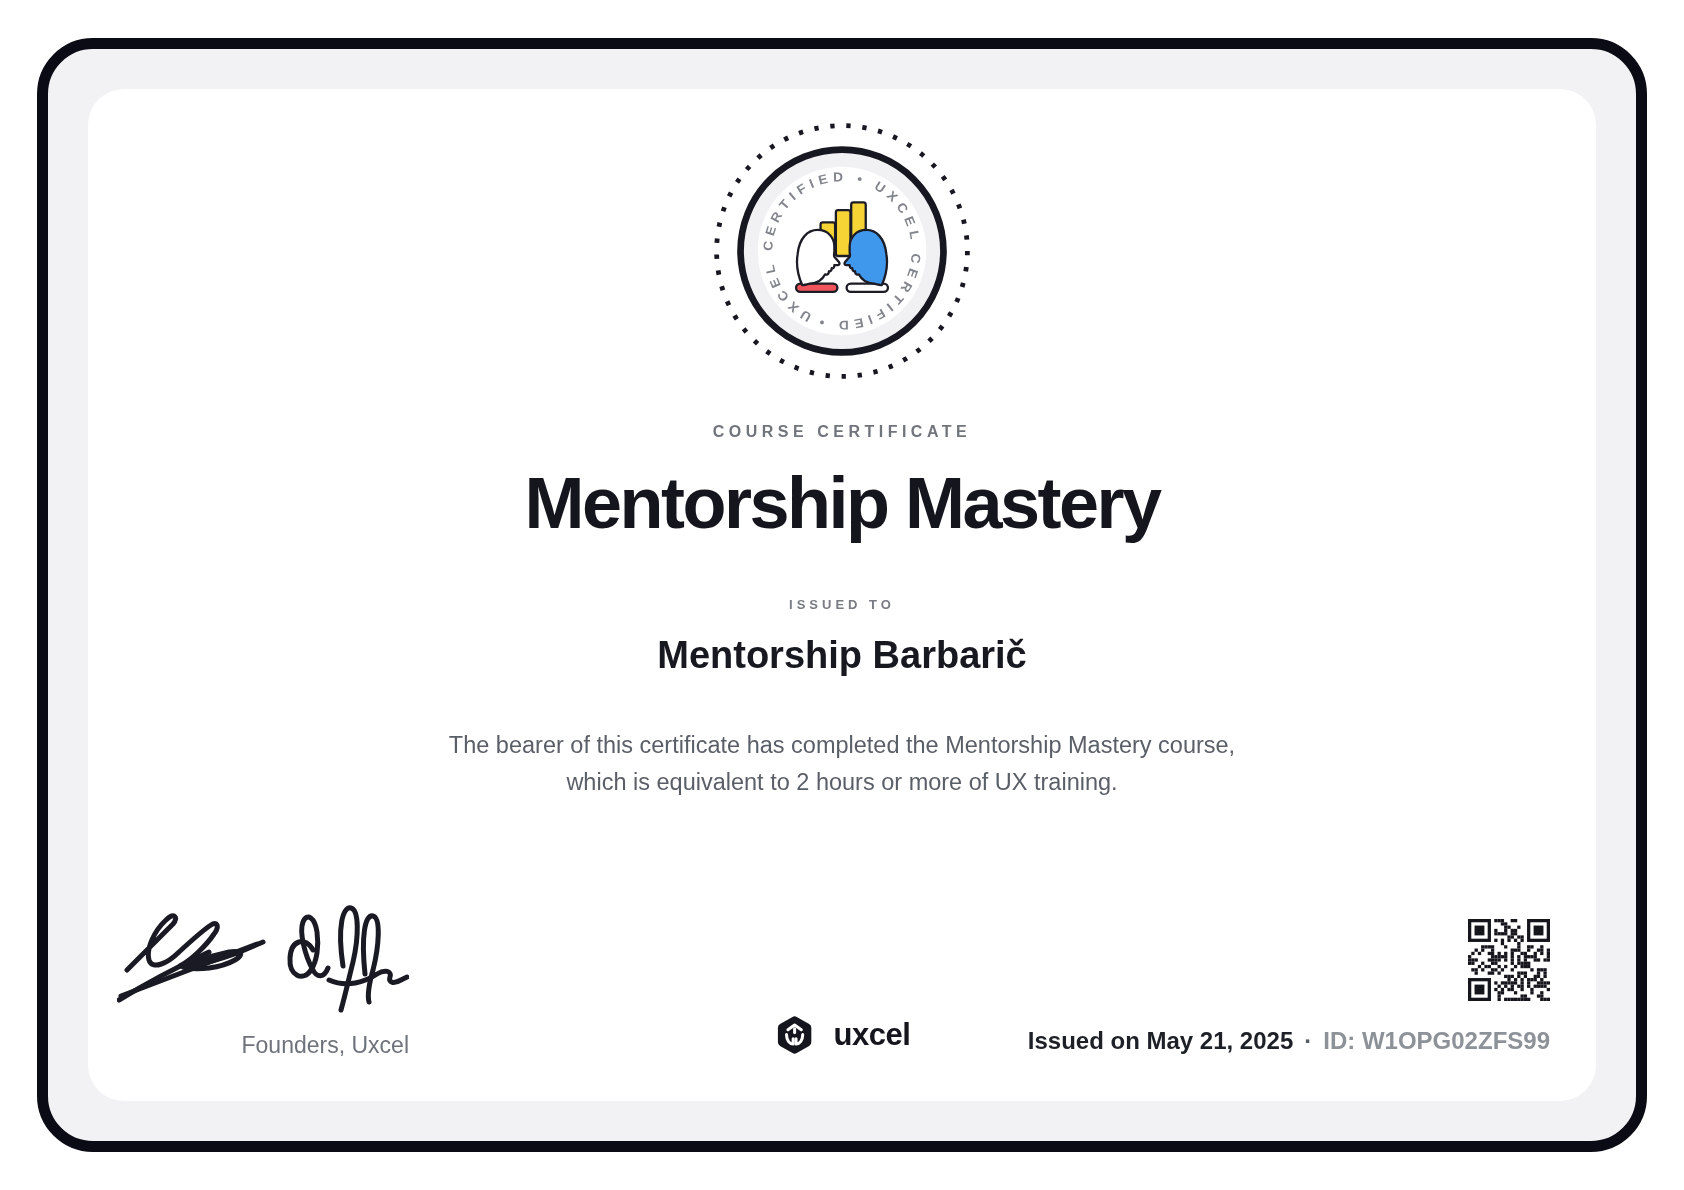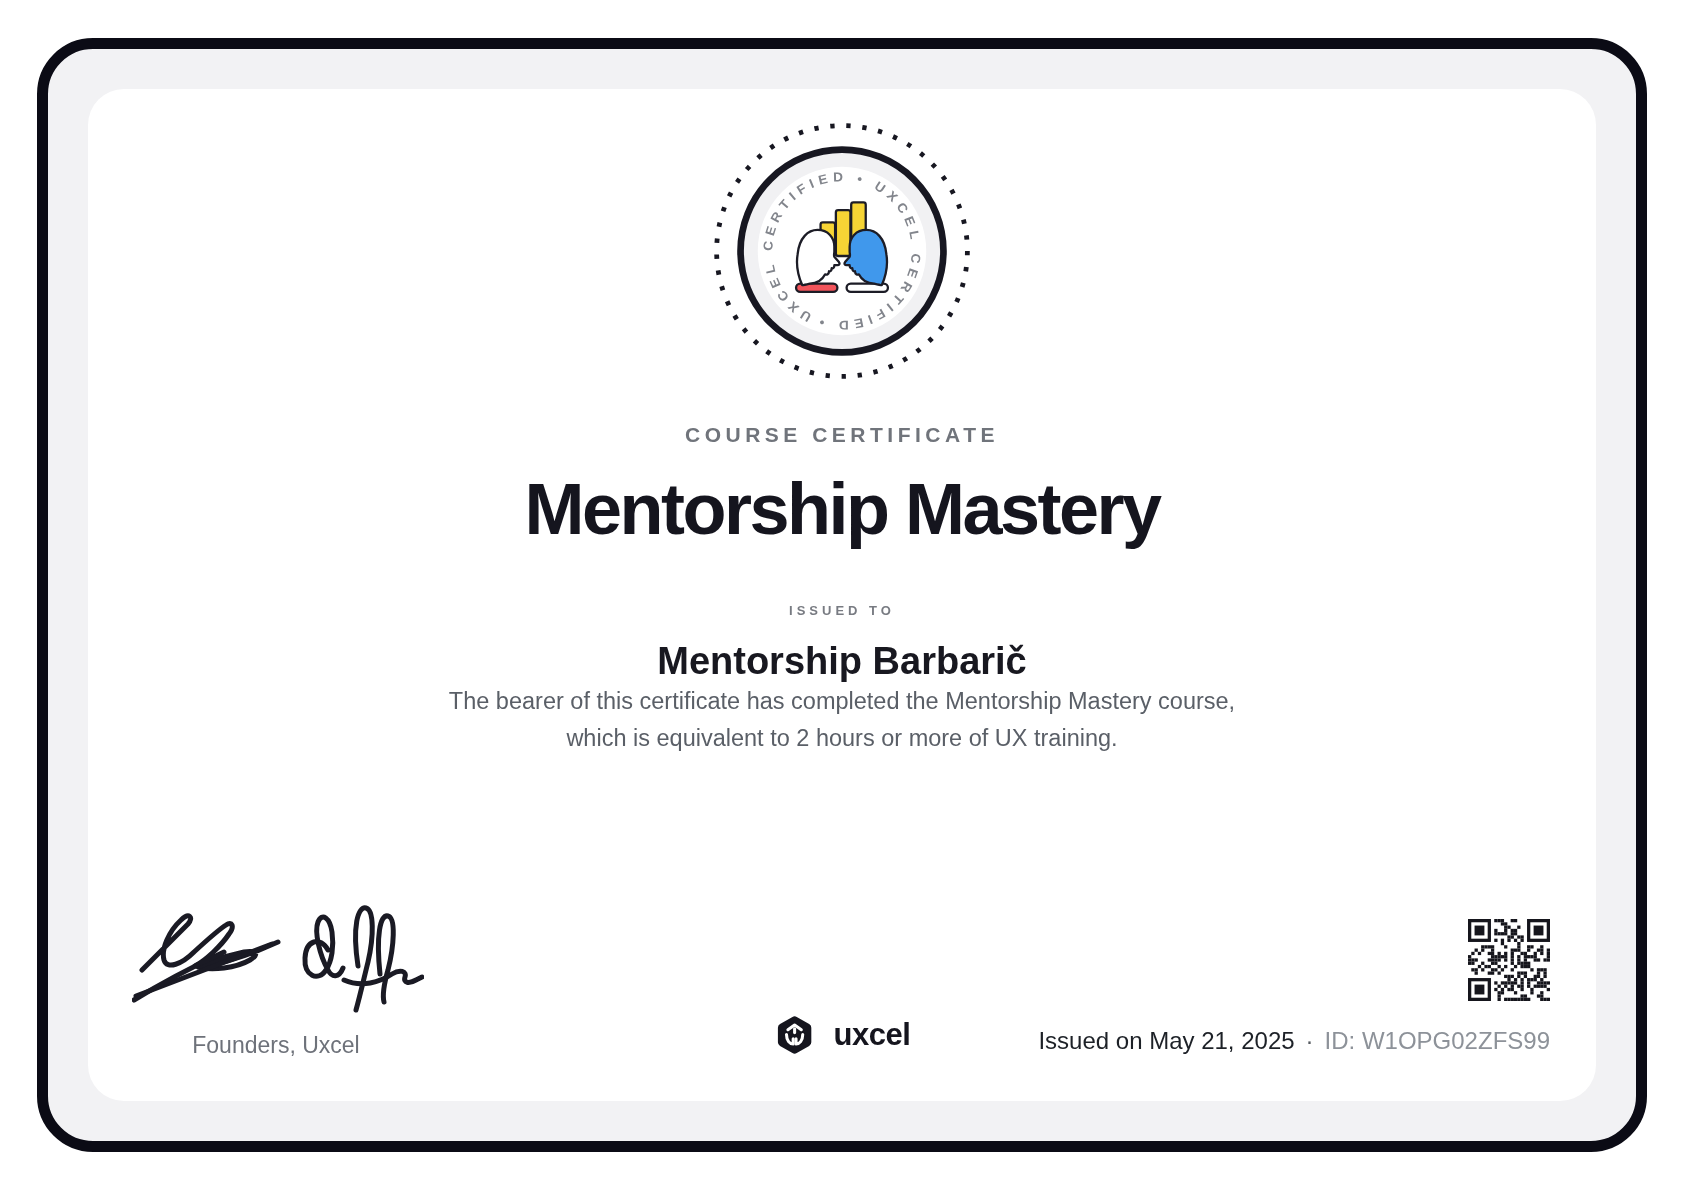--- a/index.html
+++ b/index.html
@@ -19,7 +19,7 @@
   .content{position:absolute;top:0;left:0;right:0;text-align:center;}
   .badge-svg{margin-top:28px;display:inline-block;}
   .kicker{
-    margin-top:34px;font-size:21px;font-weight:bold;letter-spacing:4.5px;
+    margin-top:34px;font-size:16px;font-weight:bold;letter-spacing:4.5px;
     color:#70747b;
   }
   .title{

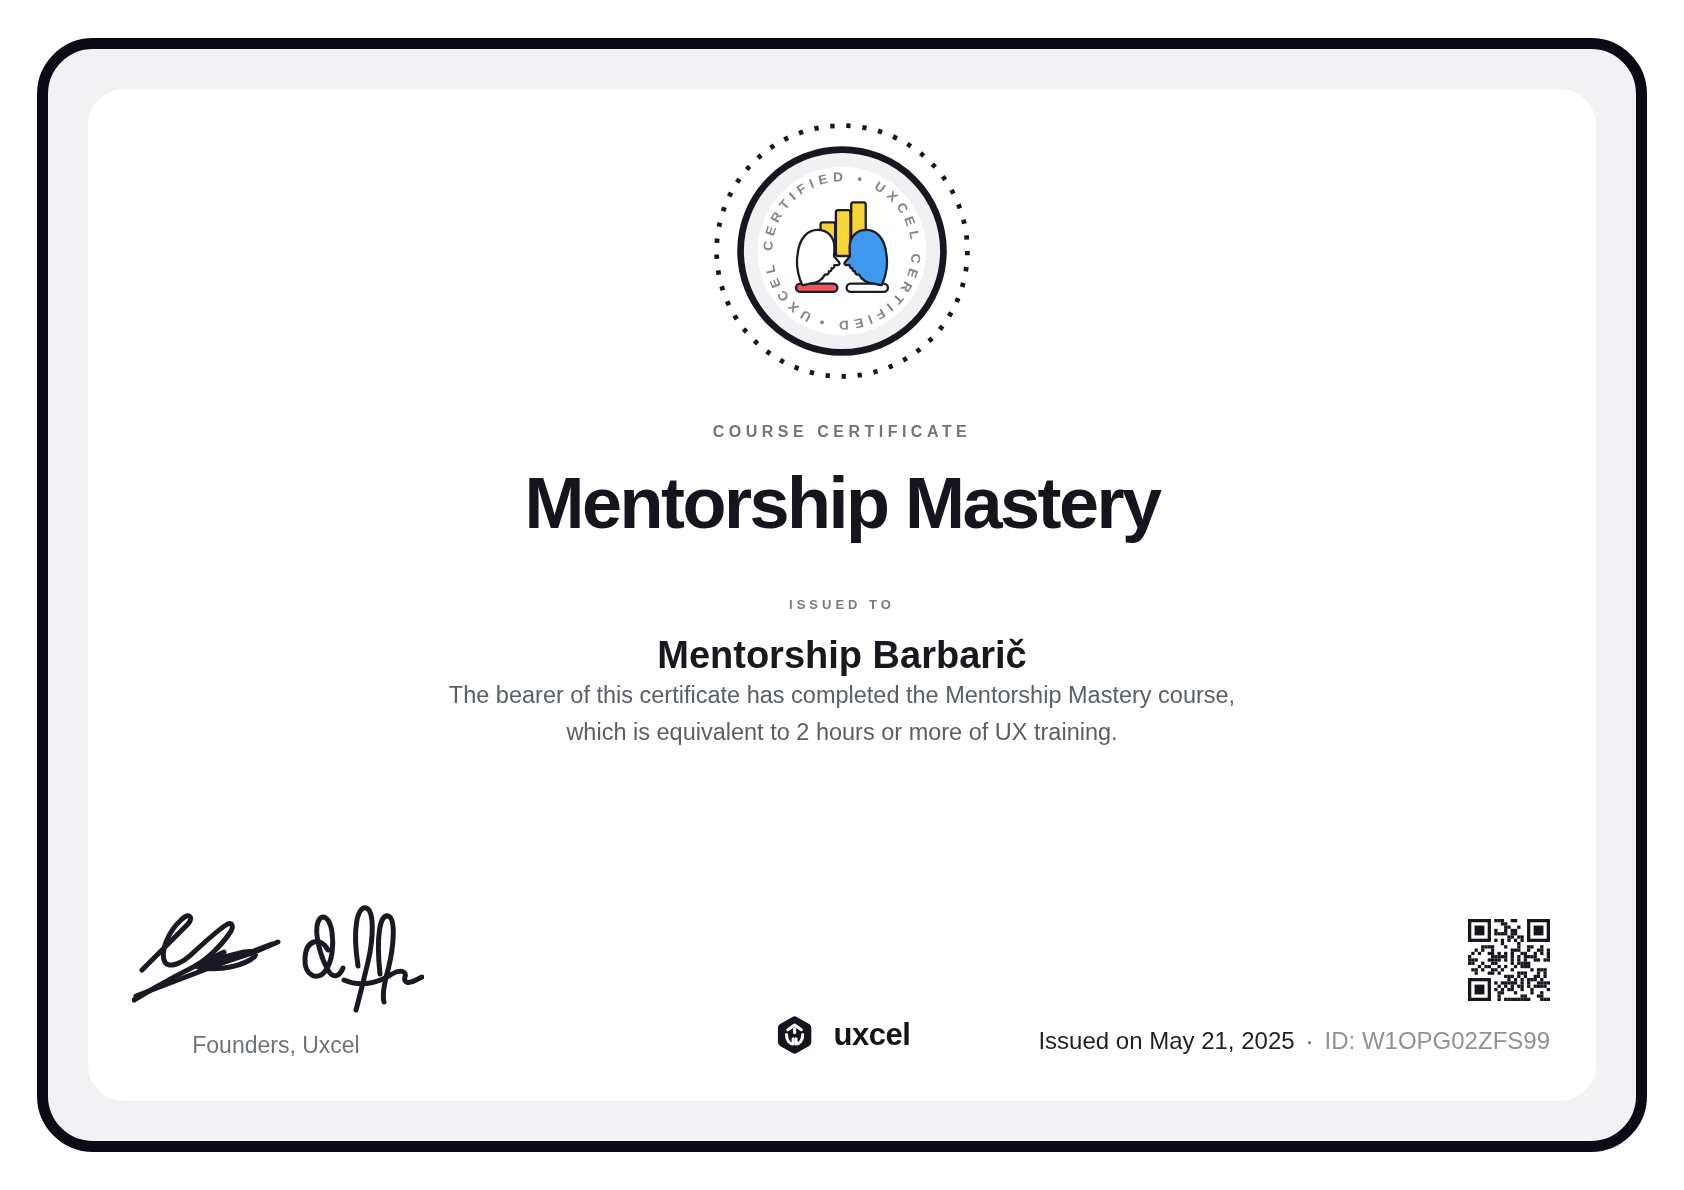--- a/index.html
+++ b/index.html
@@ -34,7 +34,7 @@
     margin-top:22px;font-size:38px;font-weight:bold;color:#181820;
   }
   .desc{
-    font-size:23.5px;color:#5a5f67;line-height:37px;
+    margin-top:50px;font-size:23.5px;color:#5a5f67;line-height:37px;
   }
   .sig-block{position:absolute;left:40px;bottom:42px;text-align:center;}
   .sig-svg{display:block;margin-bottom:16px;margin-left:4px;}

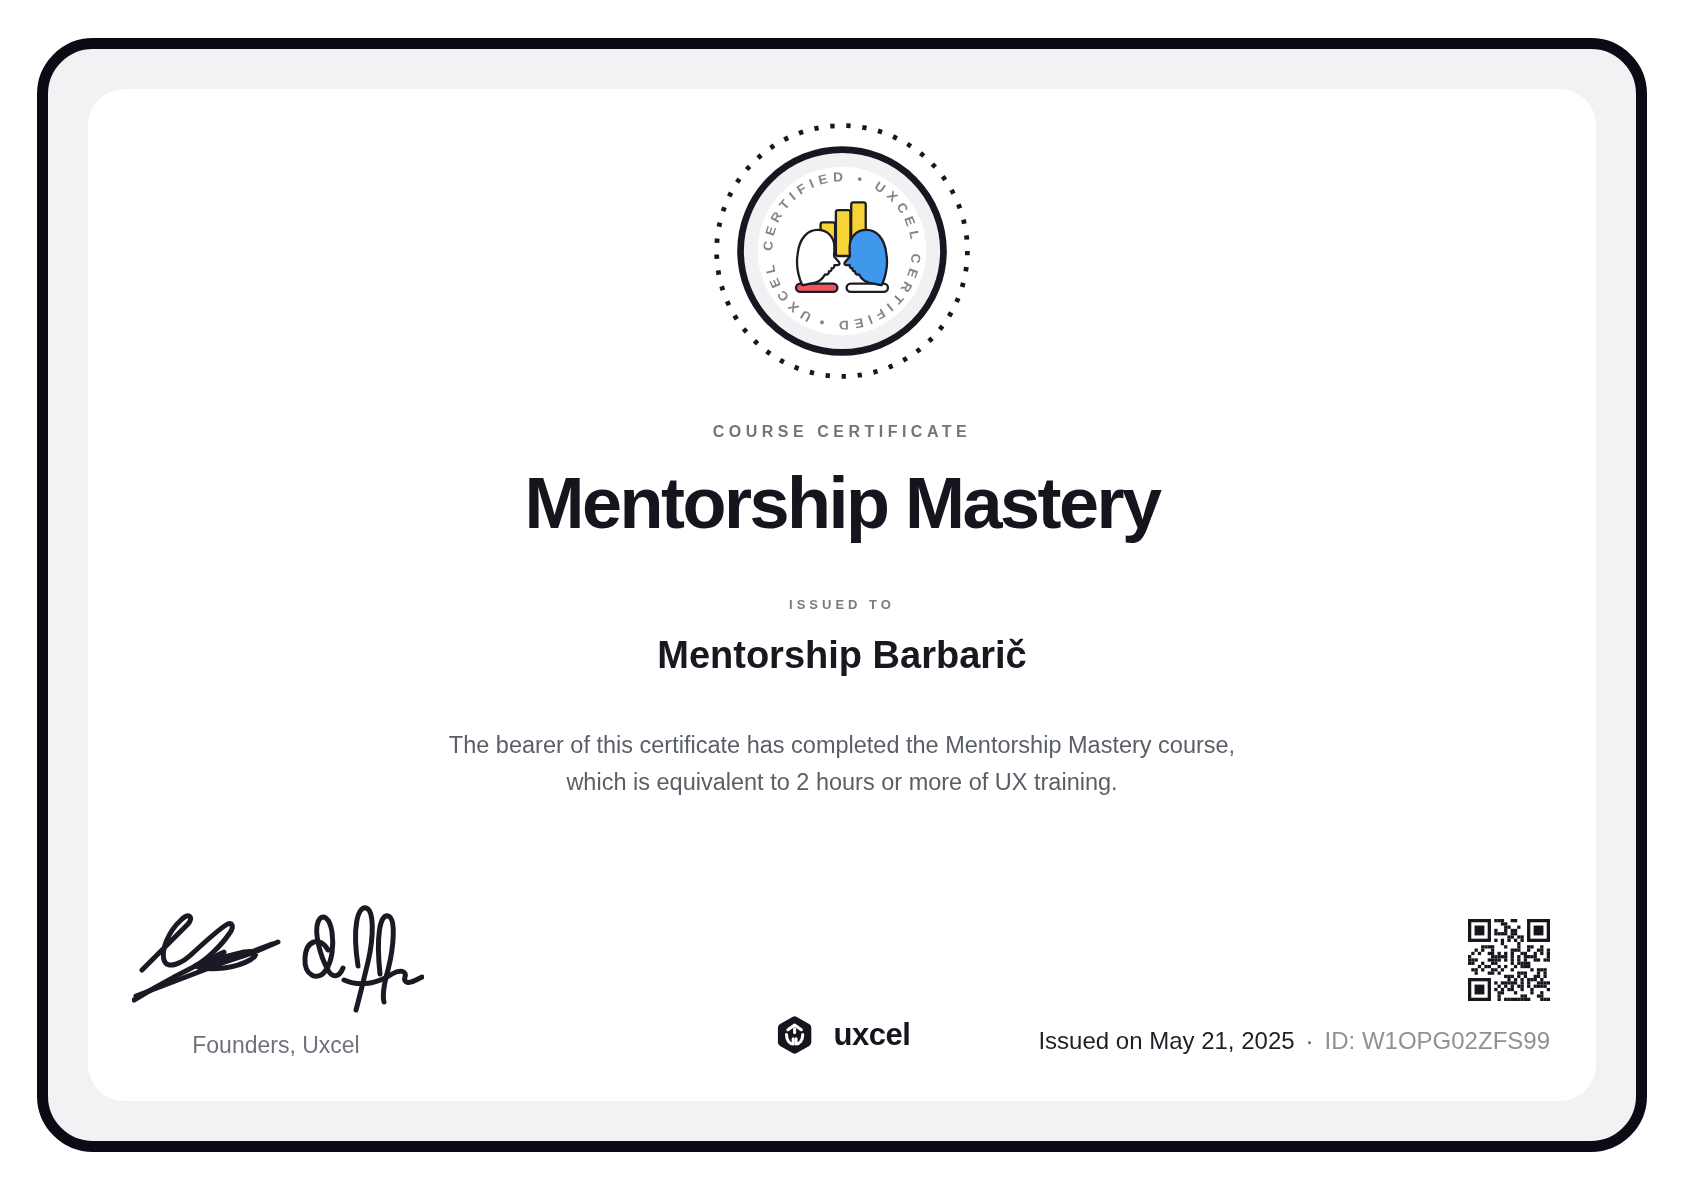--- a/index.html
+++ b/index.html
@@ -36,7 +36,7 @@
   .desc{
     margin-top:50px;font-size:23.5px;color:#5a5f67;line-height:37px;
   }
-  .sig-block{position:absolute;left:40px;bottom:42px;text-align:center;}
+  .sig-block{position:absolute;left:25px;bottom:42px;text-align:right;}
   .sig-svg{display:block;margin-bottom:16px;margin-left:4px;}
   .sig-label{font-size:23px;color:#6e727a;}
   .brand{

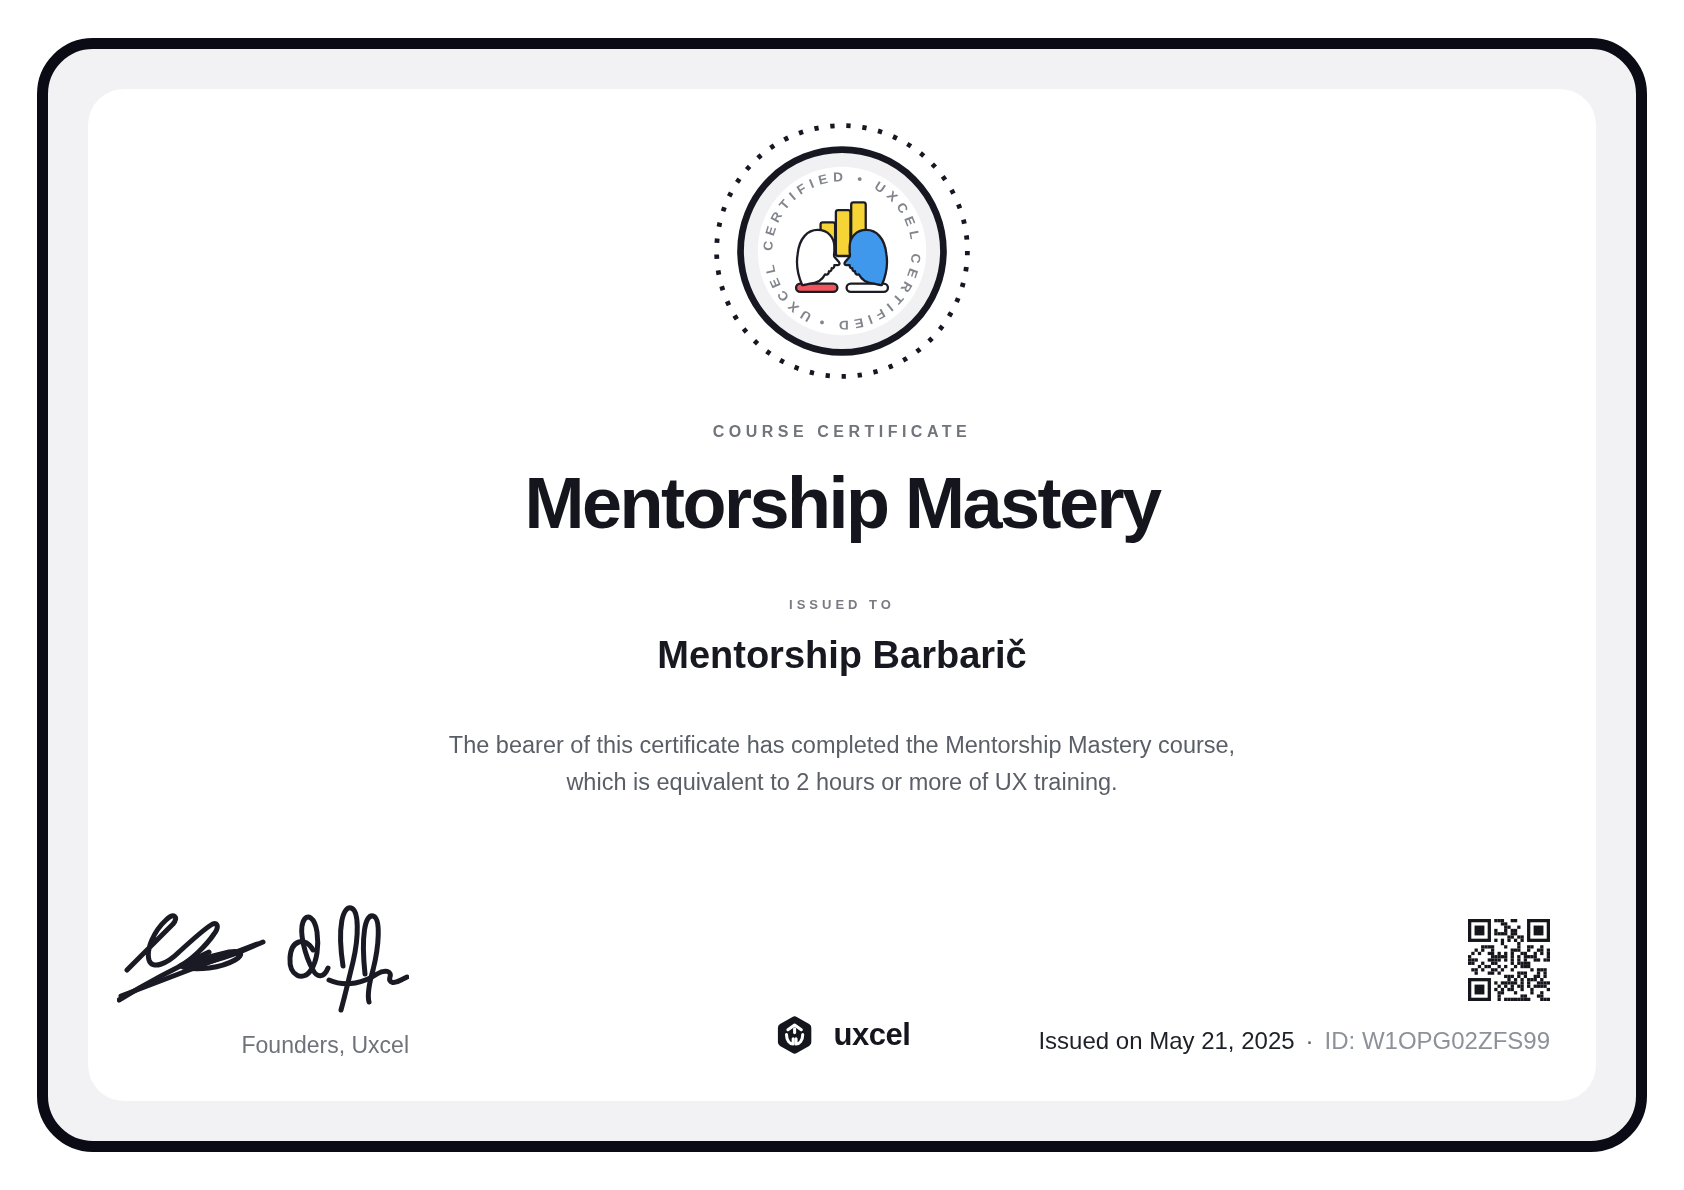--- a/index.html
+++ b/index.html
@@ -44,7 +44,7 @@
     display:flex;align-items:center;gap:18px;
   }
   .brand-name{font-size:31px;font-weight:bold;color:#15151e;letter-spacing:-0.5px;}
-  .right-block{position:absolute;right:46px;bottom:46px;text-align:right;}
+  .right-block{position:absolute;right:46px;bottom:46px;text-align:right;font-weight:bold;}
   .qr-svg{display:inline-block;margin-bottom:22px;}
   .issue-line{font-size:24px;white-space:nowrap;}
   .issue-date{color:#1d2127;}

